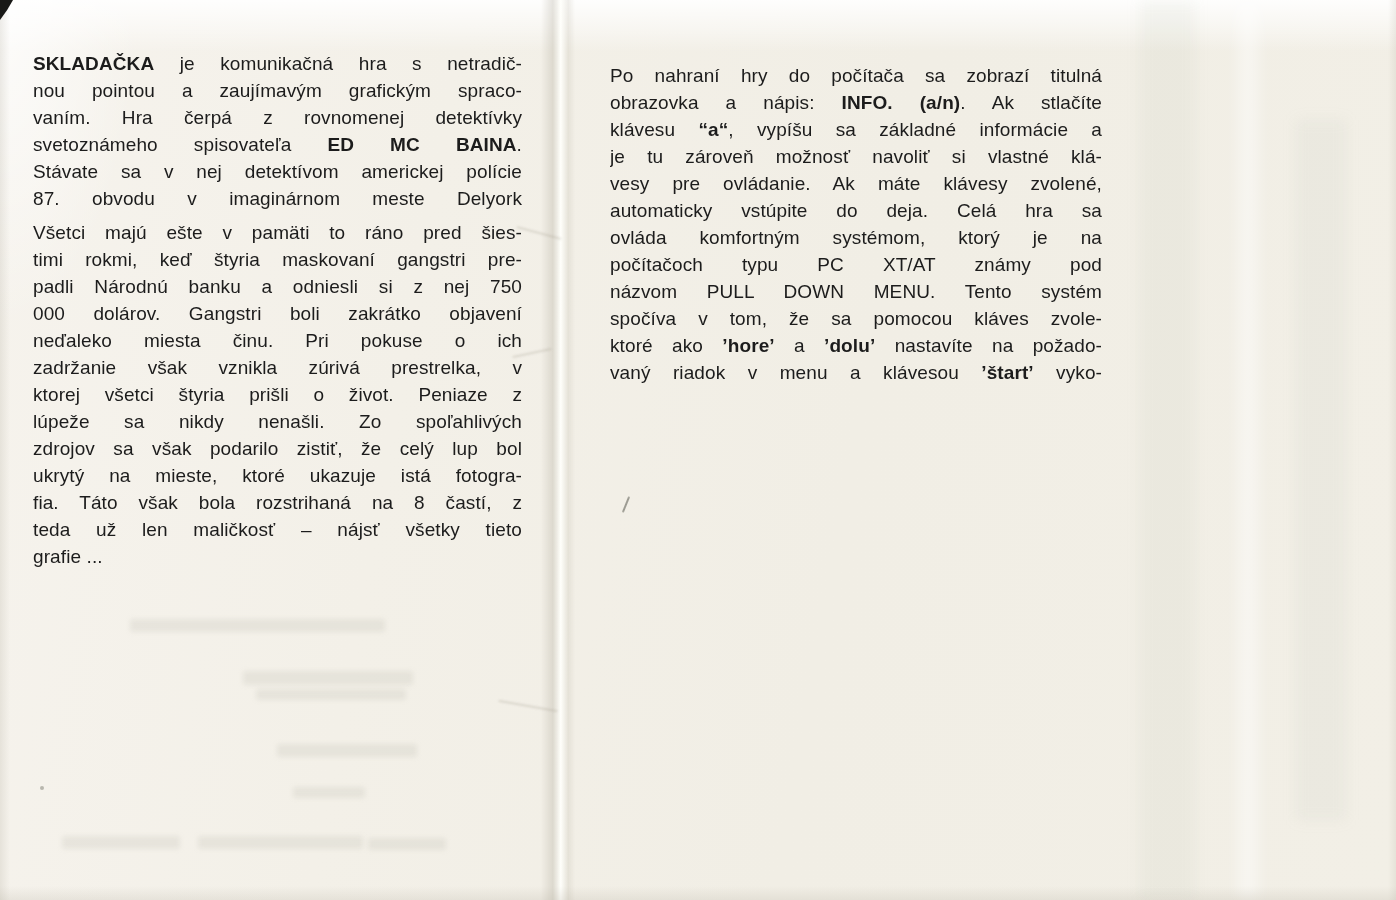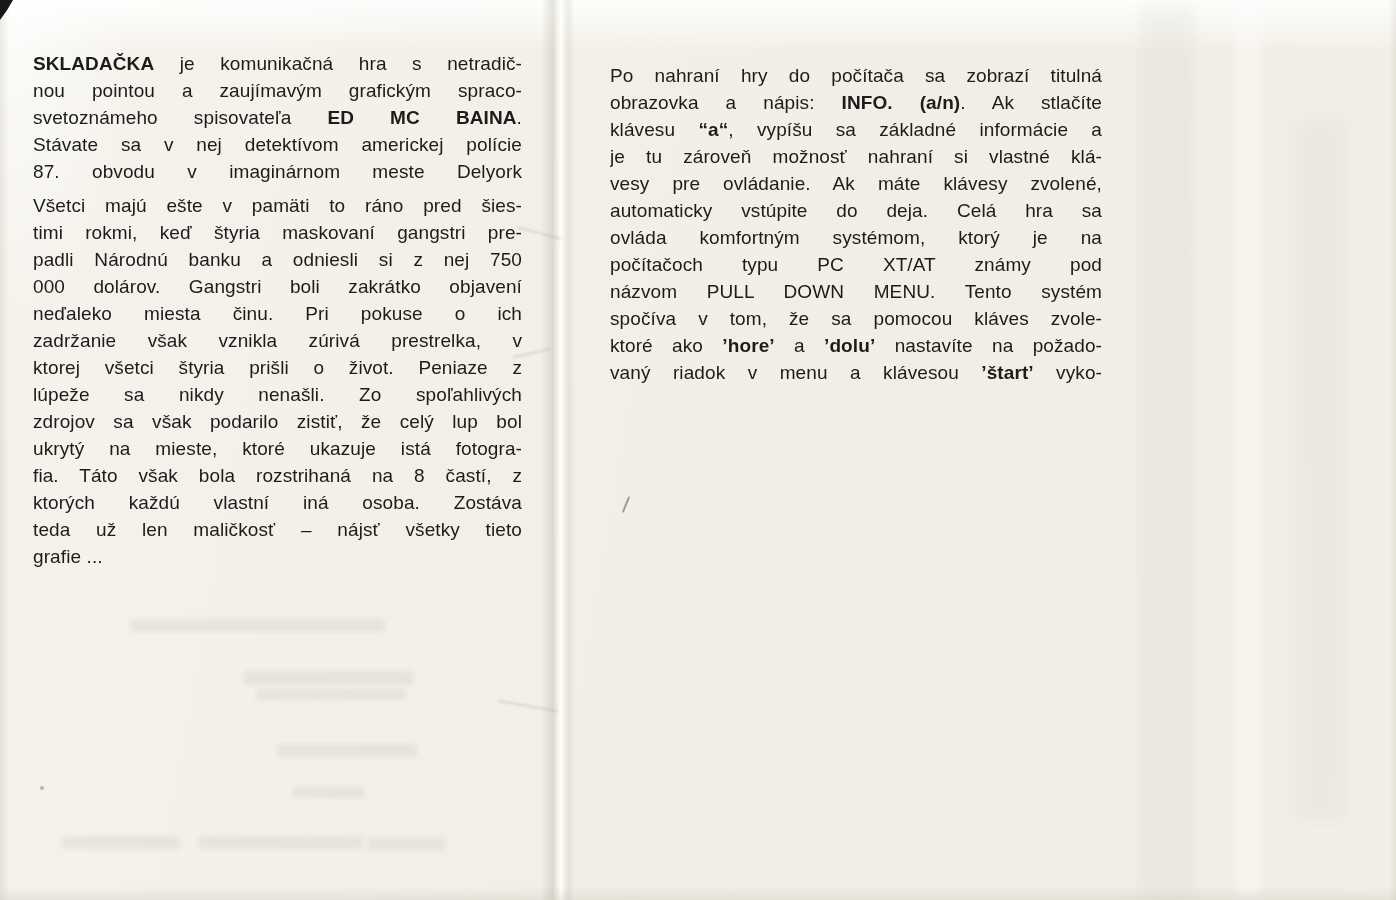--- a/index.html
+++ b/index.html
@@ -96,6 +96,7 @@
       <div class="para">
         <div class="line j"><span class="b">SKLADAČKA</span><span> je komunikačná hra s netradič-</span></div>
         <div class="line j"><span>nou pointou a zaujímavým grafickým spraco-</span></div>
+        <div class="line j"><span>vaním. Hra čerpá z rovnomenej detektívky</span></div>
         <div class="line j"><span>svetoznámeho spisovateľa </span><span class="b">ED MC BAINA</span><span>.</span></div>
         <div class="line j"><span>Stávate sa v nej detektívom americkej polície</span></div>
         <div class="line j"><span>87. obvodu v imaginárnom meste Delyork</span></div>

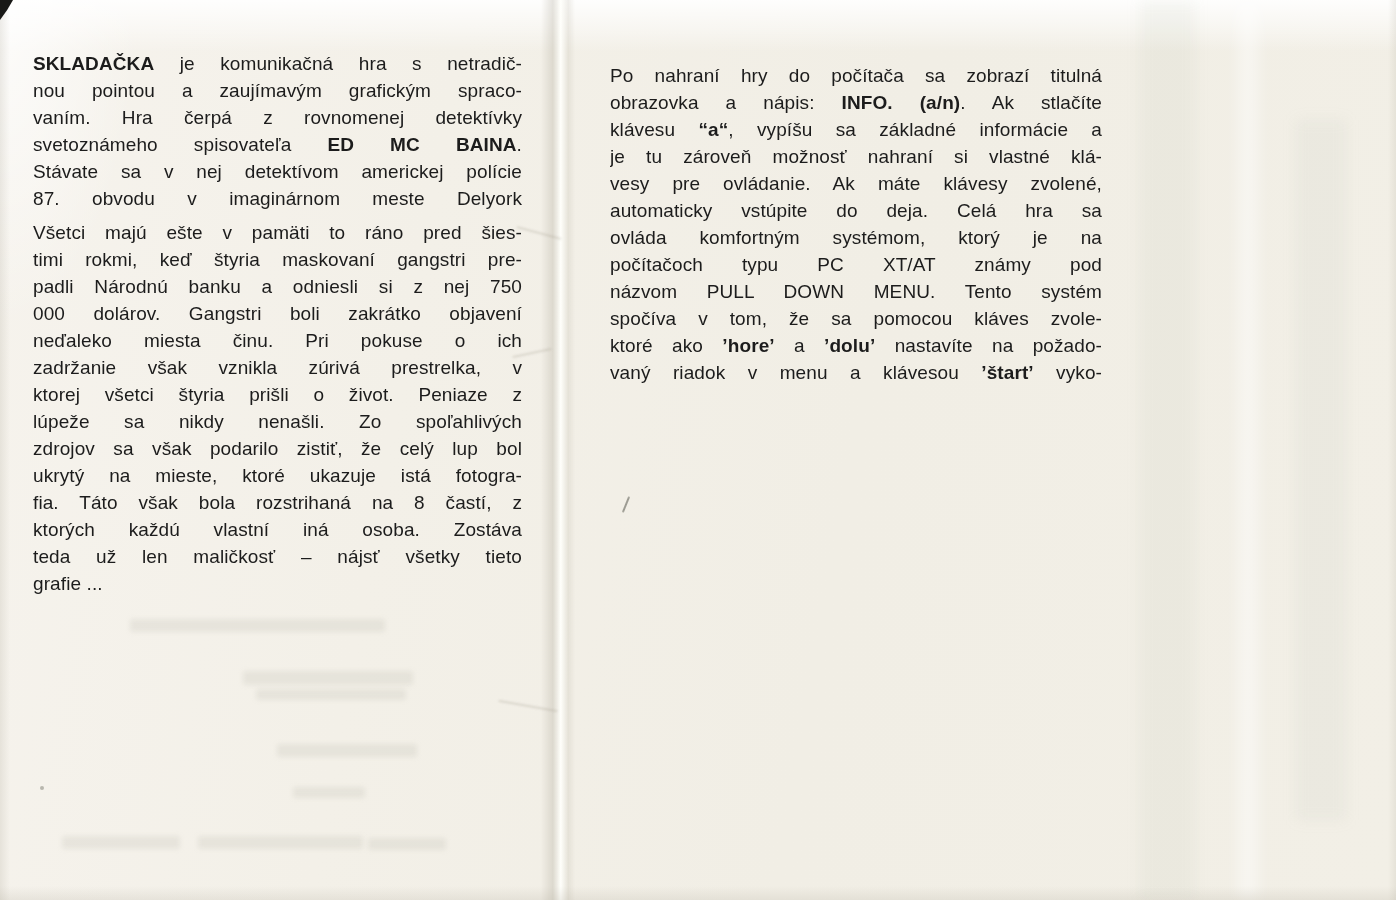--- a/index.html
+++ b/index.html
@@ -123,7 +123,7 @@
         <div class="line j"><span>Po nahraní hry do počítača sa zobrazí titulná</span></div>
         <div class="line j"><span>obrazovka a nápis: </span><span class="b">INFO. (a/n)</span><span>. Ak stlačíte</span></div>
         <div class="line j"><span>klávesu </span><span class="b">“a“</span><span>, vypíšu sa základné informácie a</span></div>
-        <div class="line j"><span>je tu zároveň možnosť nahraní si vlastné klá-</span></div>
+        <div class="line j"><span>je tu zároveň možnosť navoliť si vlastné klá-</span></div>
         <div class="line j"><span>vesy pre ovládanie. Ak máte klávesy zvolené,</span></div>
         <div class="line j"><span>automaticky vstúpite do deja. Celá hra sa</span></div>
         <div class="line j"><span>ovláda komfortným systémom, ktorý je na</span></div>

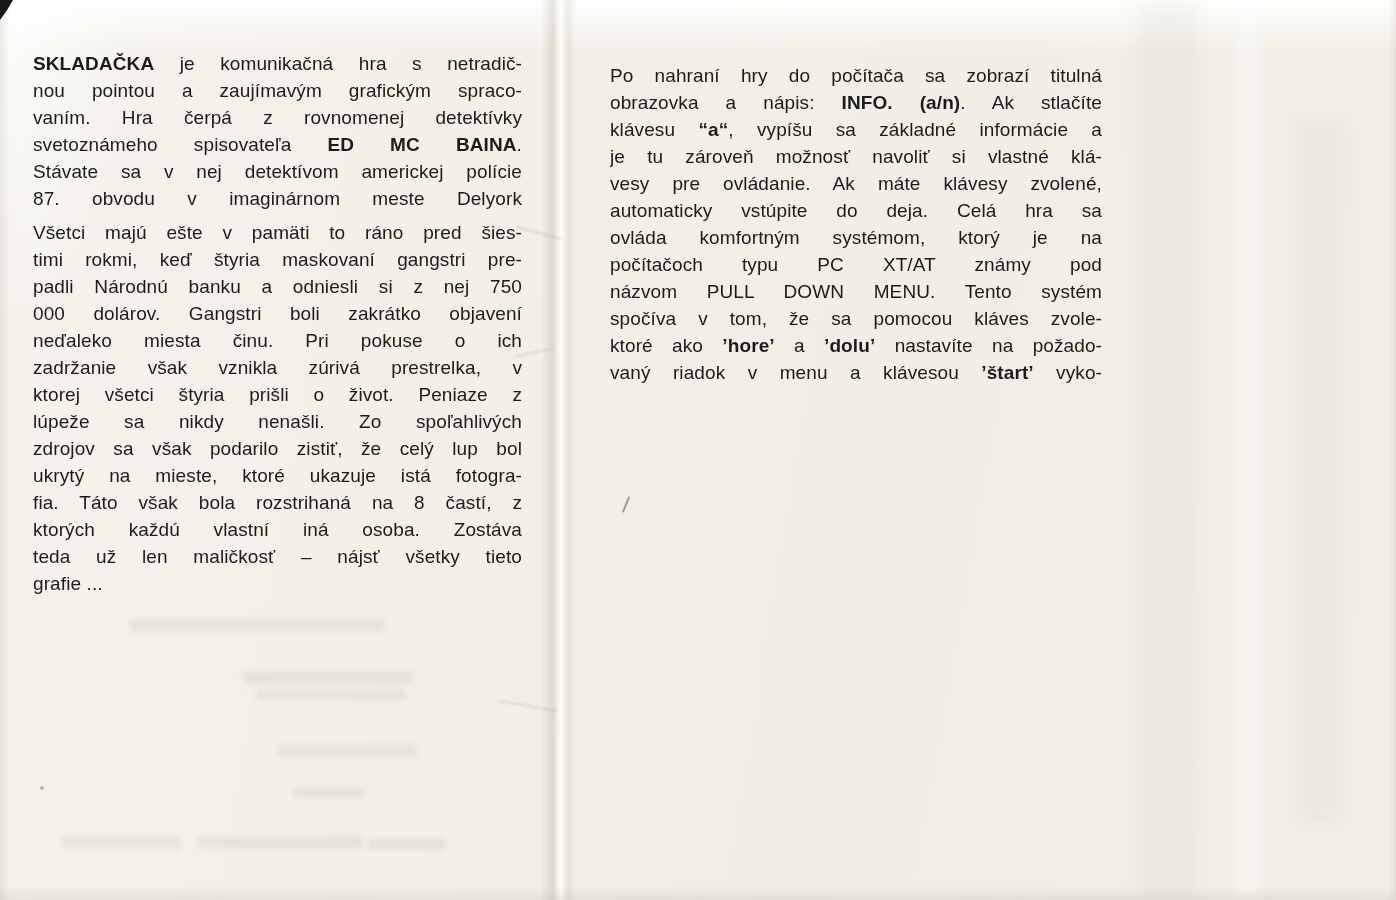--- a/index.html
+++ b/index.html
@@ -113,7 +113,6 @@
         <div class="line j"><span>zdrojov sa však podarilo zistiť, že celý lup bol</span></div>
         <div class="line j"><span>ukrytý na mieste, ktoré ukazuje istá fotogra-</span></div>
         <div class="line j"><span>fia. Táto však bola rozstrihaná na 8 častí, z</span></div>
-        <div class="line j"><span>ktorých každú vlastní iná osoba. Zostáva</span></div>
         <div class="line j"><span>teda už len maličkosť – nájsť všetky tieto</span></div>
         <div class="line"><span>grafie ...</span></div>
       </div>

